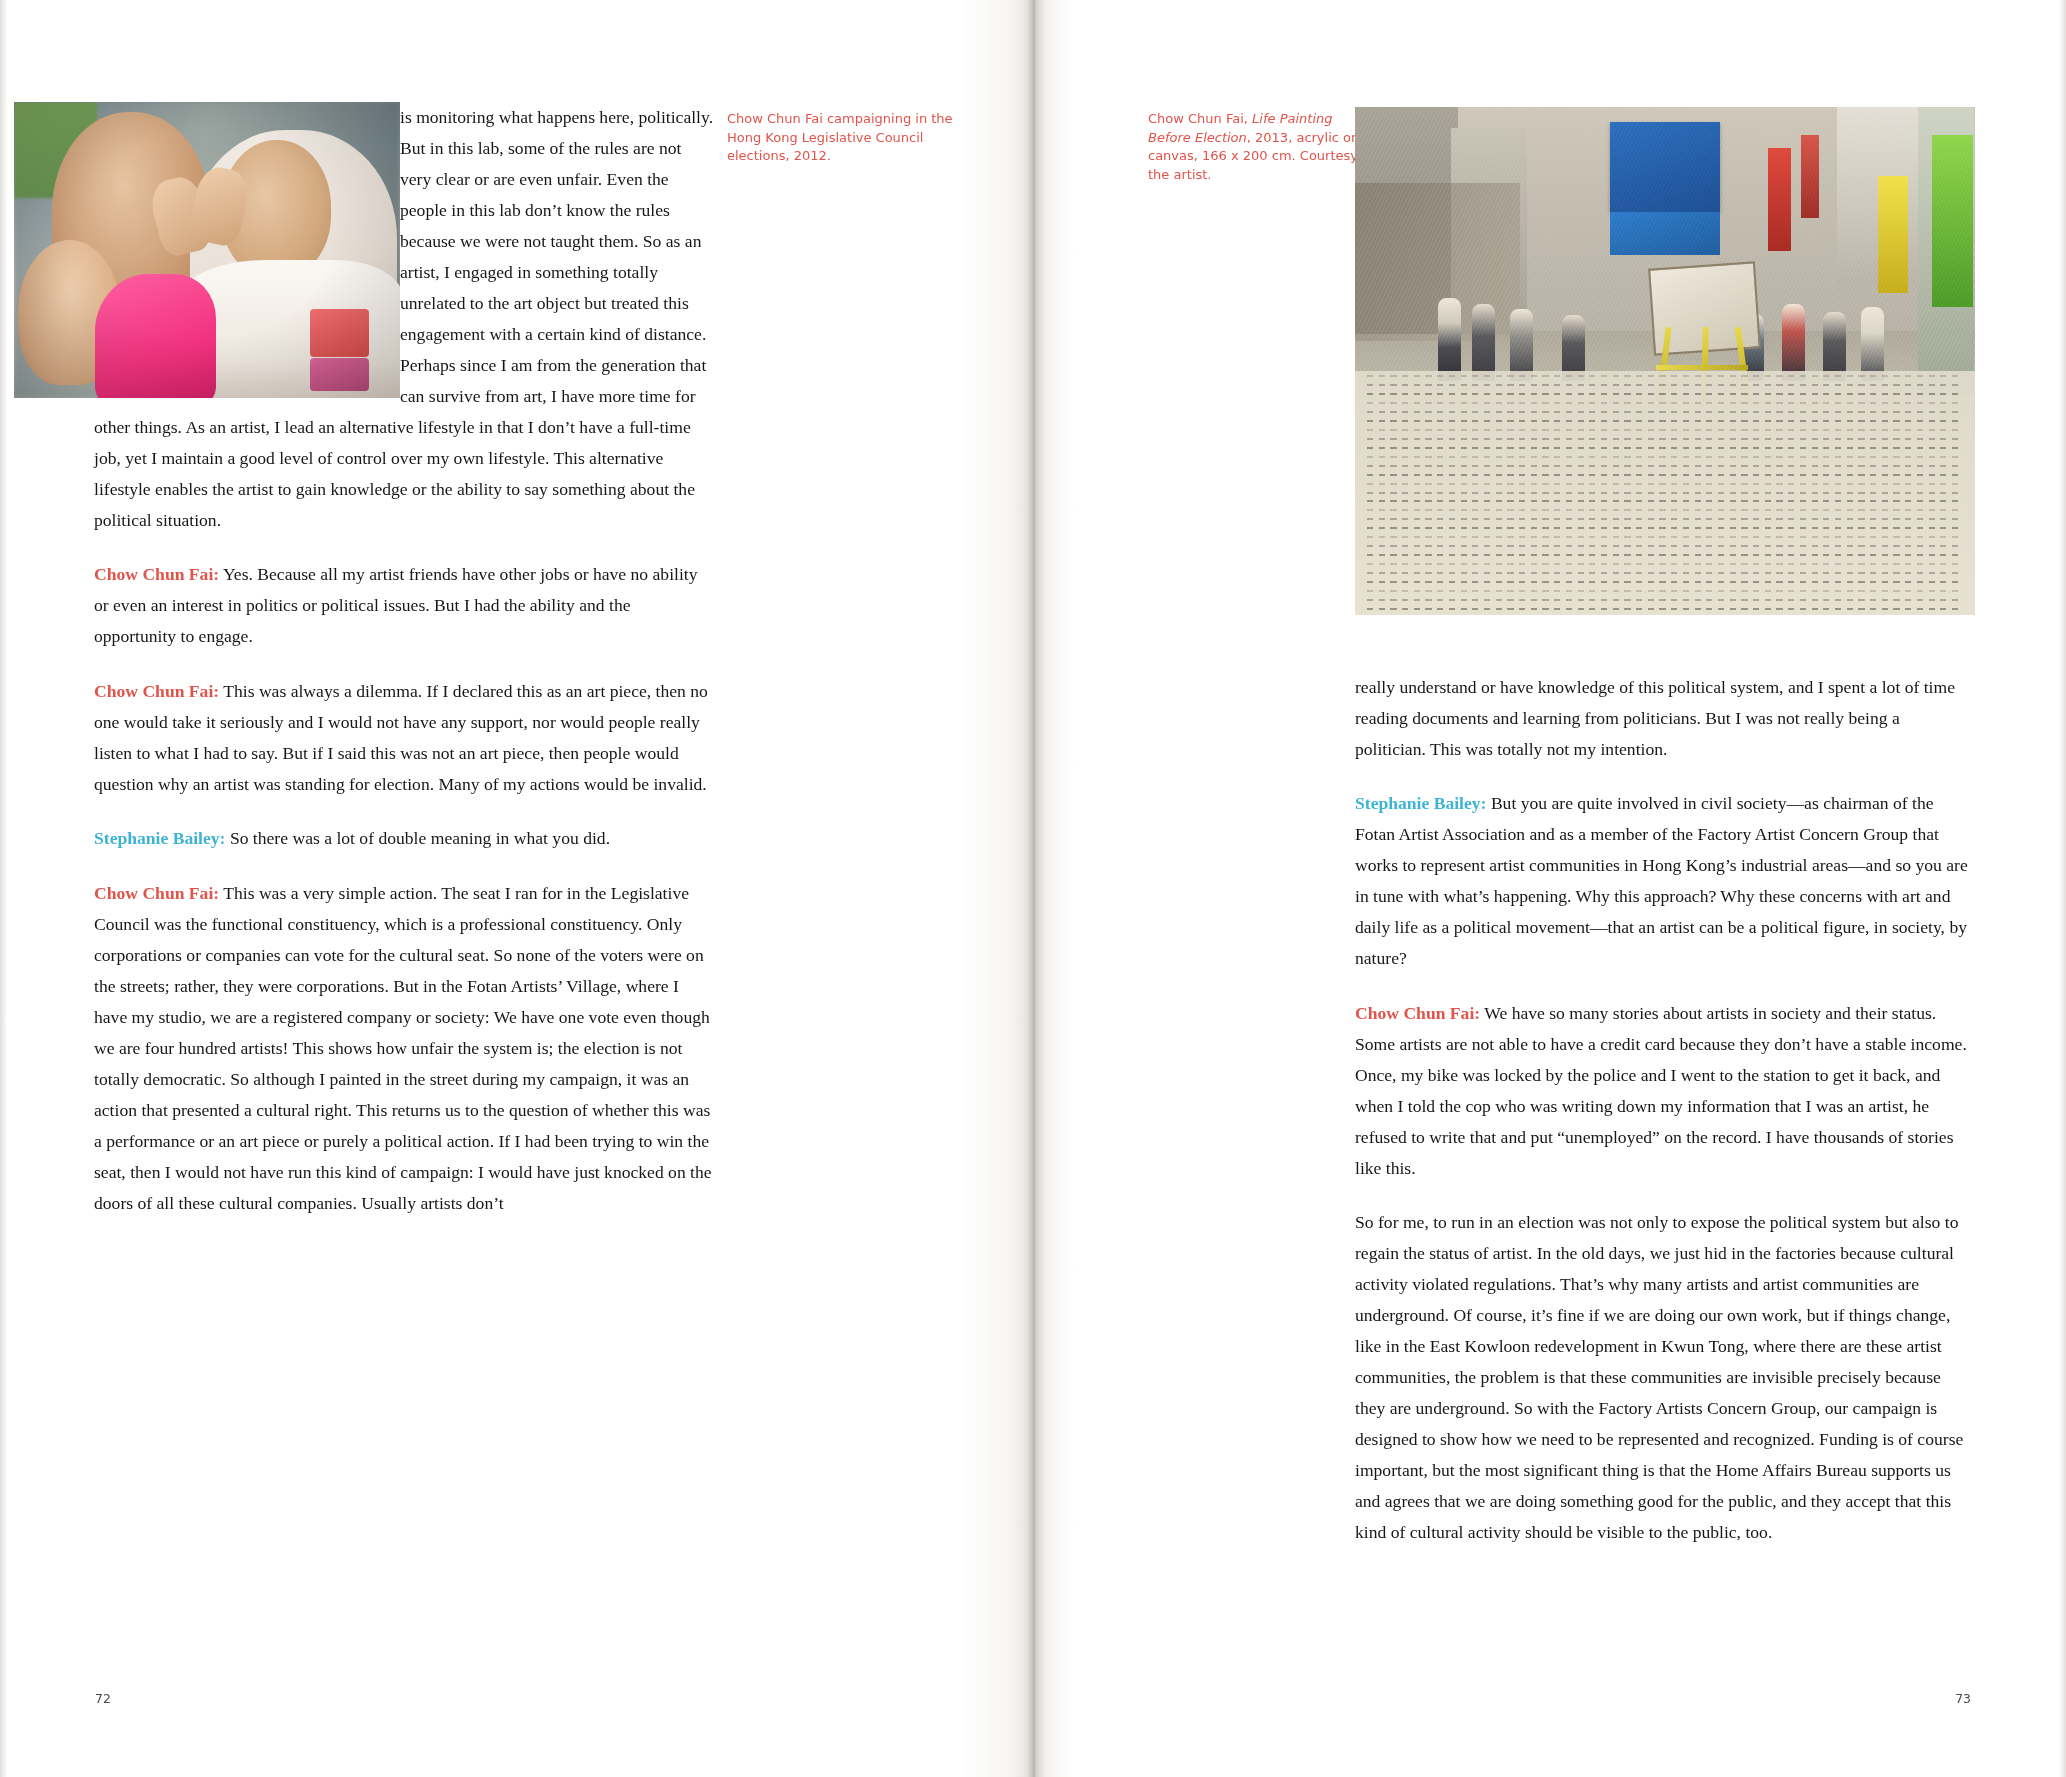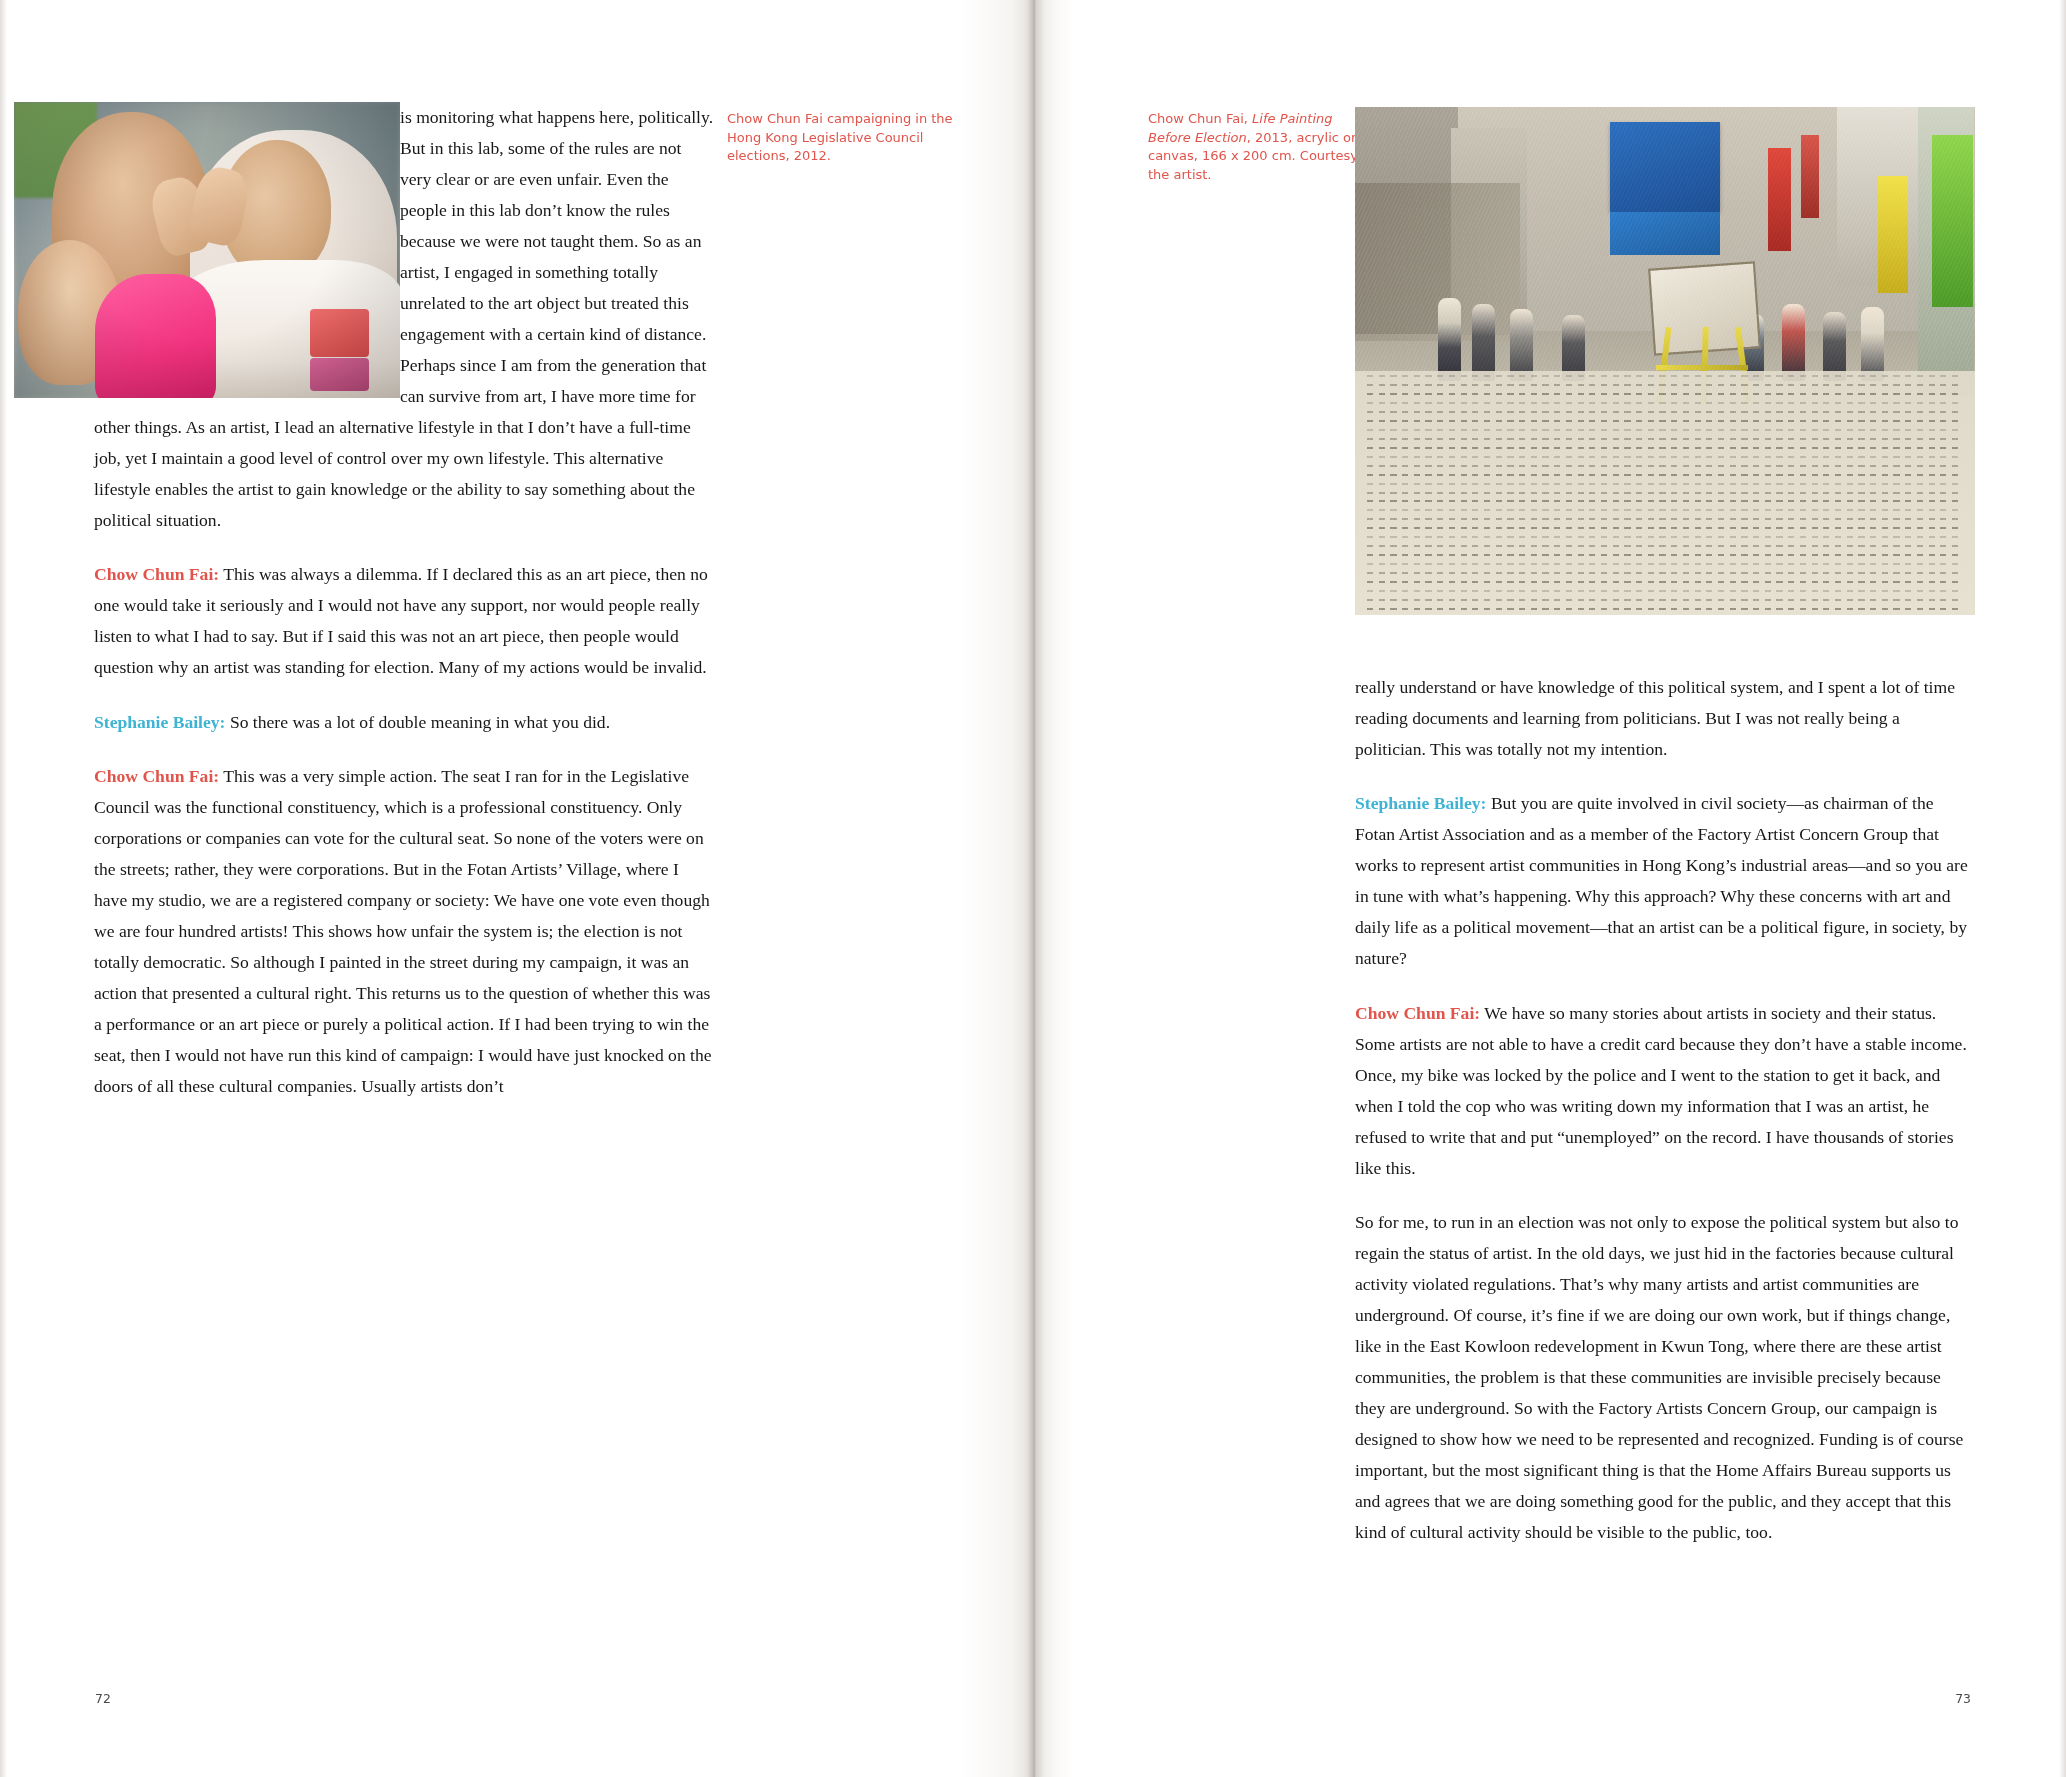--- a/index.html
+++ b/index.html
@@ -381,6 +381,9 @@
     <div class="body-col" id="left-text">
       <p>
         <span class="wrap-spacer"></span><span>is monitoring what happens here, politically. But in this lab, some of the rules are not very clear or are even unfair. Even the people in this lab don’t know the rules because we were not taught them. So as an artist, I engaged in something totally unrelated to the art object but treated this engagement with a certain kind of distance. Perhaps since I am from the generation that can survive from art, I have more time for other things. As an artist, I lead an alternative lifestyle in that I don’t have a full-time job, yet I maintain a good level of control over my own lifestyle. This alternative lifestyle enables the artist to gain knowledge or the ability to say something about the political situation.</span>
+      </p>
+      <p>
+        <span class="speaker-cf">Chow Chun Fai:</span><span> Yes. Because all my artist friends have other jobs or have no ability or even an interest in politics or political issues. But I had the ability and the opportunity to engage.</span>
       </p>
       <p>
         <span class="speaker-cf">Chow Chun Fai:</span><span> This was always a dilemma. If I declared this as an art piece, then no one would take it seriously and I would not have any support, nor would people really listen to what I had to say. But if I said this was not an art piece, then people would question why an artist was standing for election. Many of my actions would be invalid.</span>

